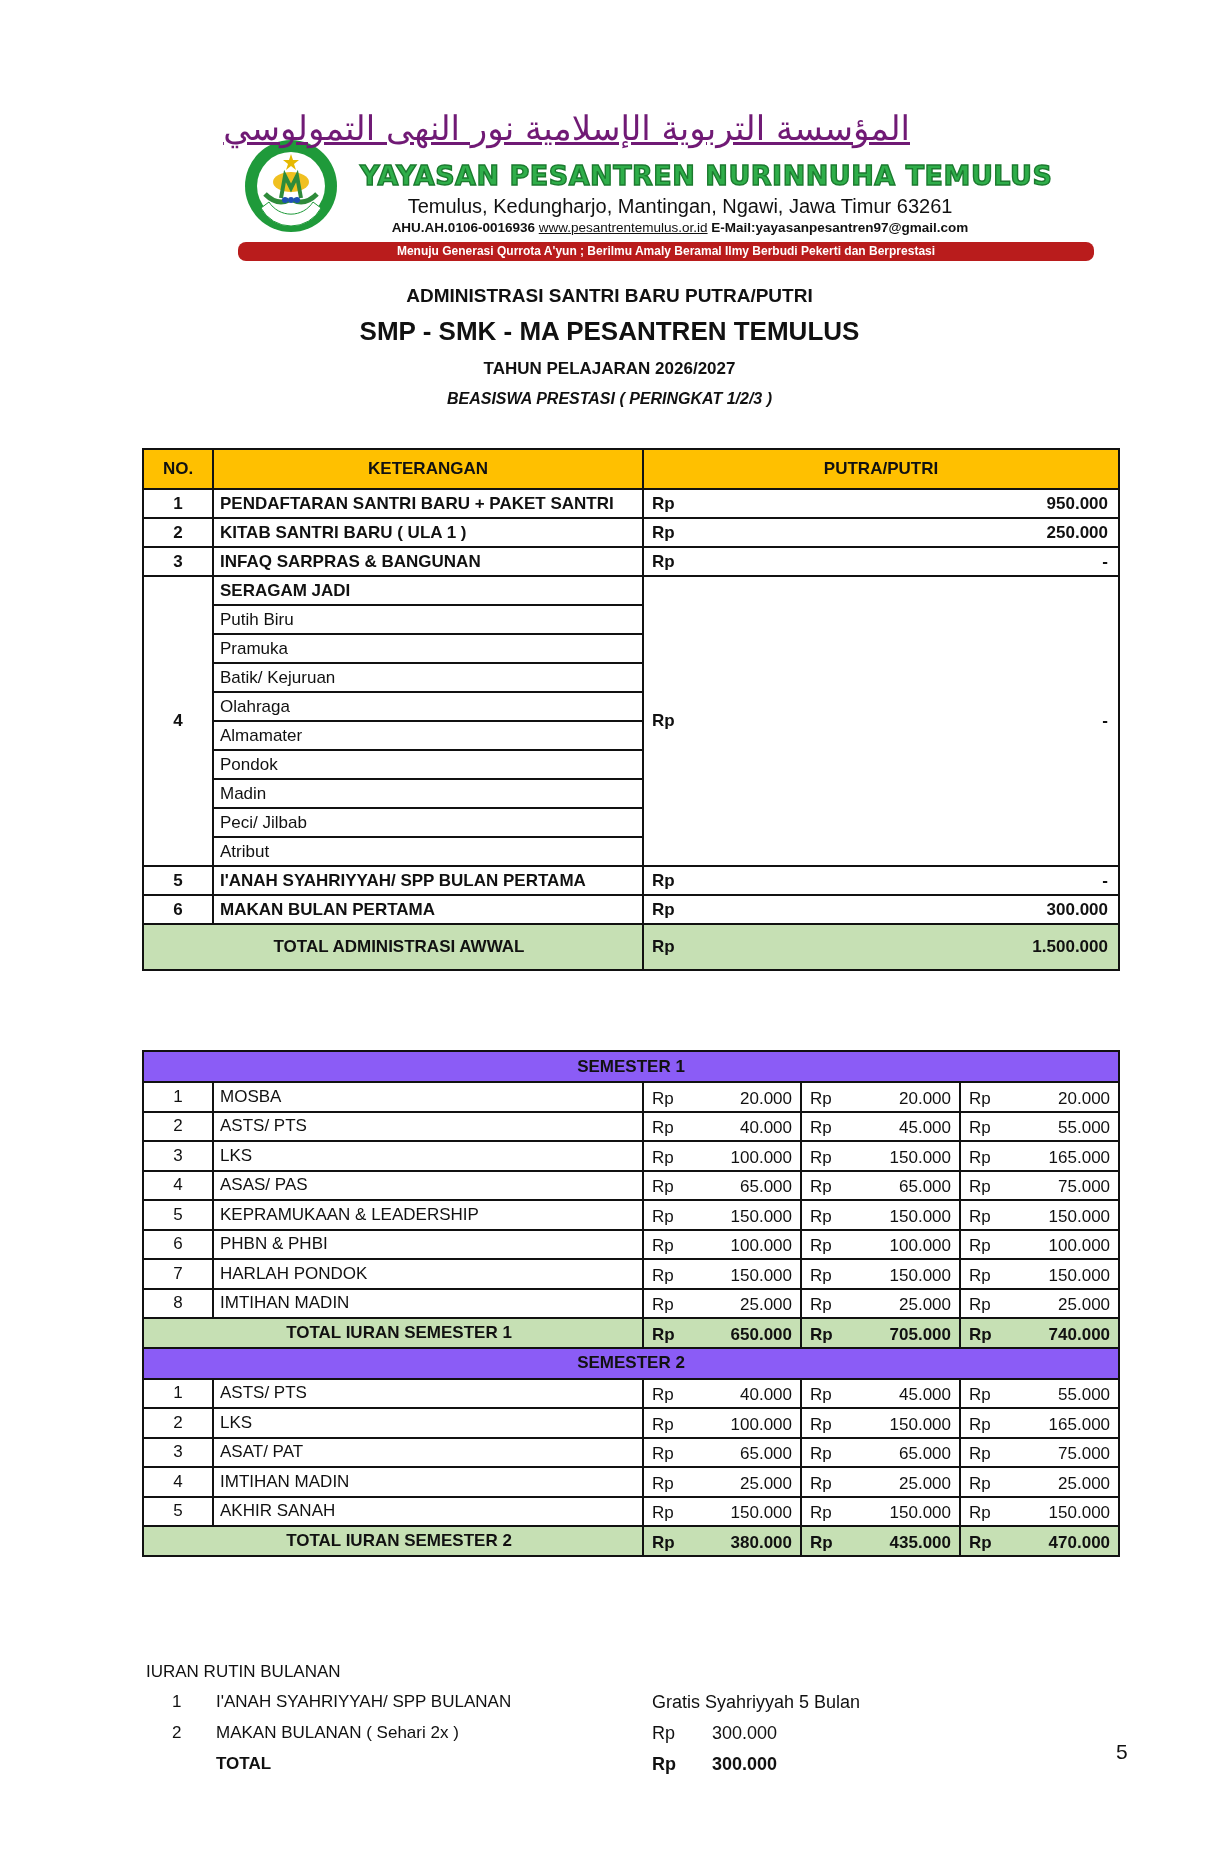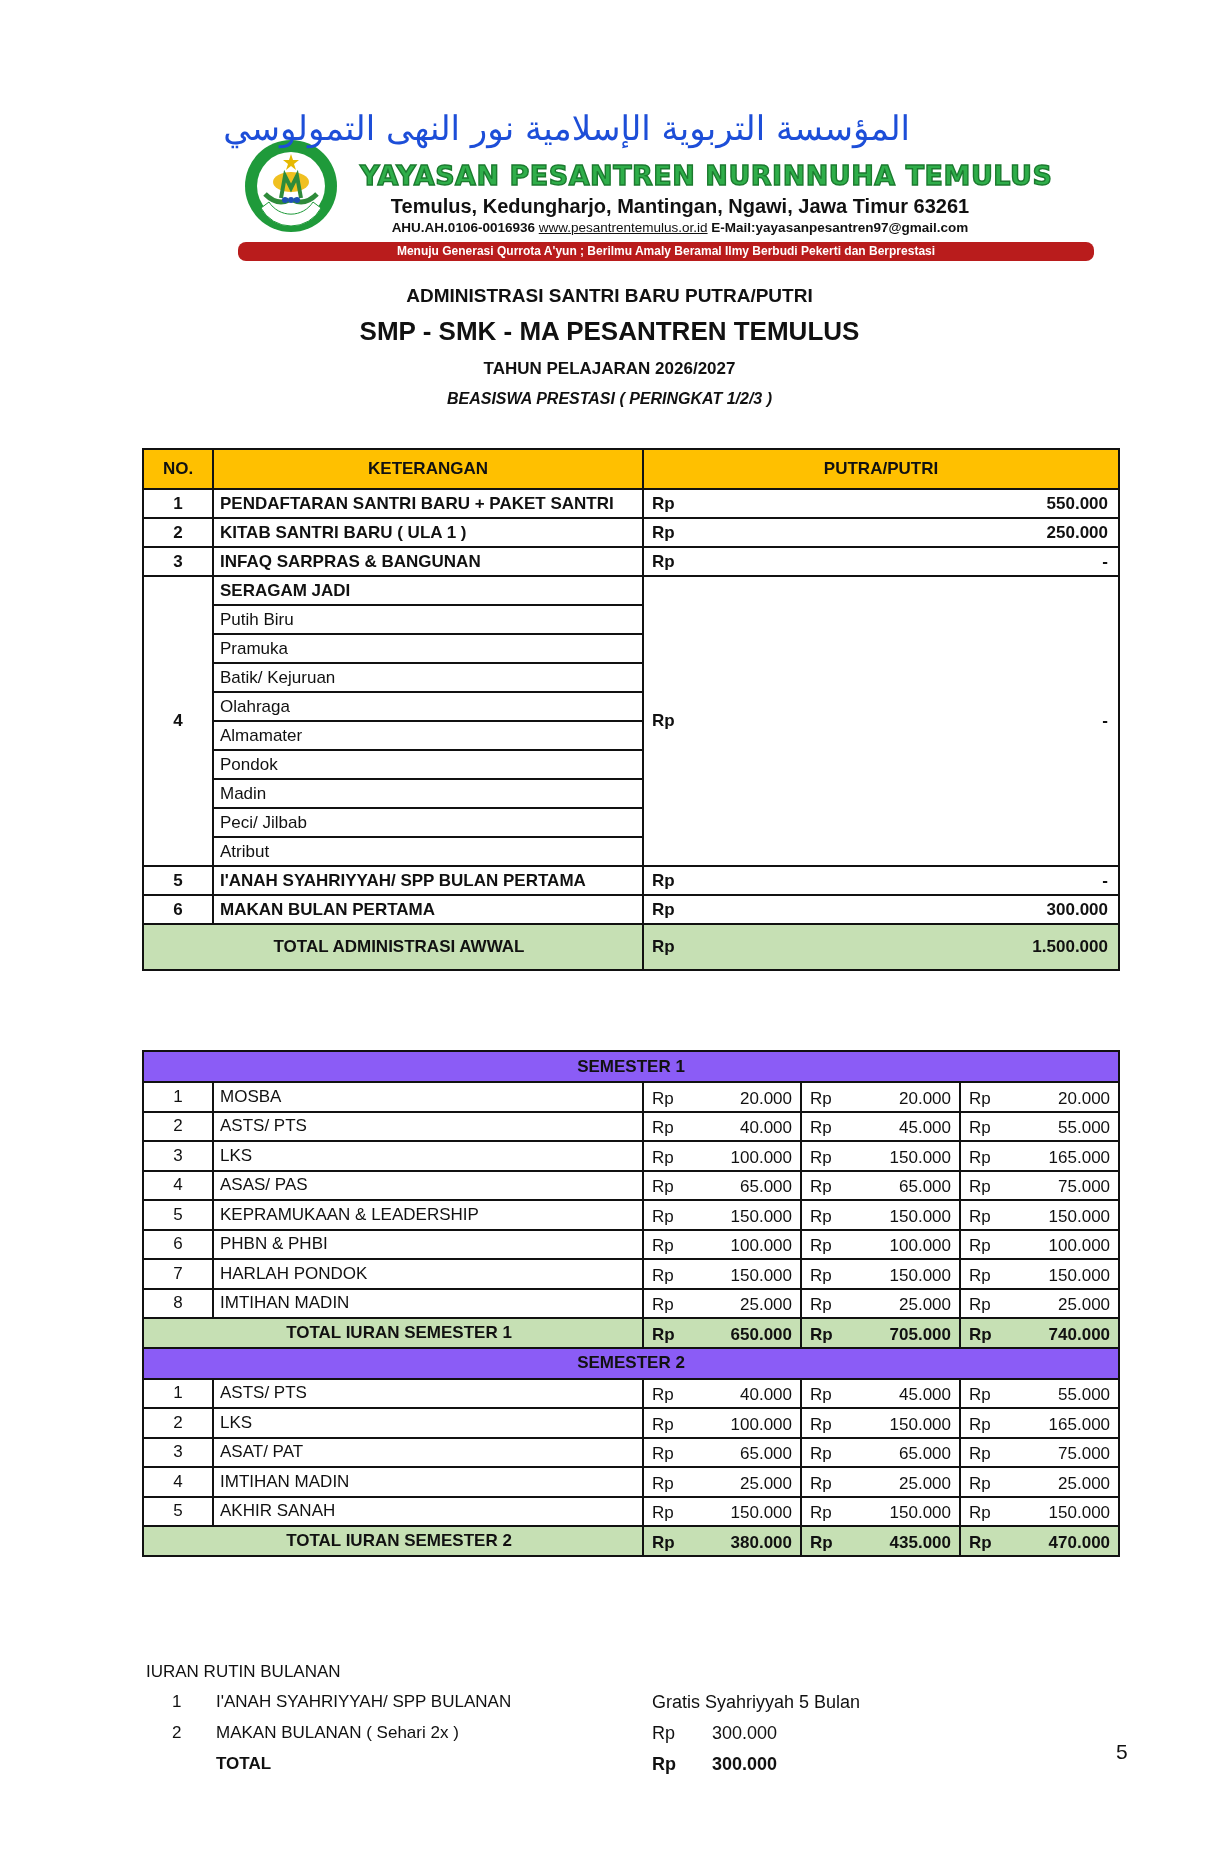--- a/index.html
+++ b/index.html
@@ -8,7 +8,7 @@
 
   
   #logo { left: 243px; top: 138px; width: 96px; height: 96px; }
-  #arabic { left: 440px; top: 108px; width: 470px; height: 50px; font-family: "DejaVu Serif", serif; font-size: 34px; text-align: center; color: #1d4ed8; direction: rtl; white-space: nowrap; letter-spacing: -1px; }
+  #arabic { left: 440px; top: 108px; width: 470px; height: 50px; font-family: "DejaVu Serif", serif; font-size: 34px; text-align: center; color: #701a75; direction: rtl; white-space: nowrap; letter-spacing: -1px; text-decoration: underline; }
   #org-name { left: 360px; top: 160px; width: 630px; height: 40px; font-family: "DejaVu Sans", sans-serif; font-weight: bold; font-size: 27px; color: #2fae4a; text-align: right; white-space: nowrap; letter-spacing: 0.5px;
      -webkit-text-stroke: 1.4px #1b7a2e; text-shadow: 0 0 0 #fff; }
   #address { left: 360px; top: 195px; width: 640px; font-size: 20px; font-weight: 700; text-align: center; white-space: nowrap; }

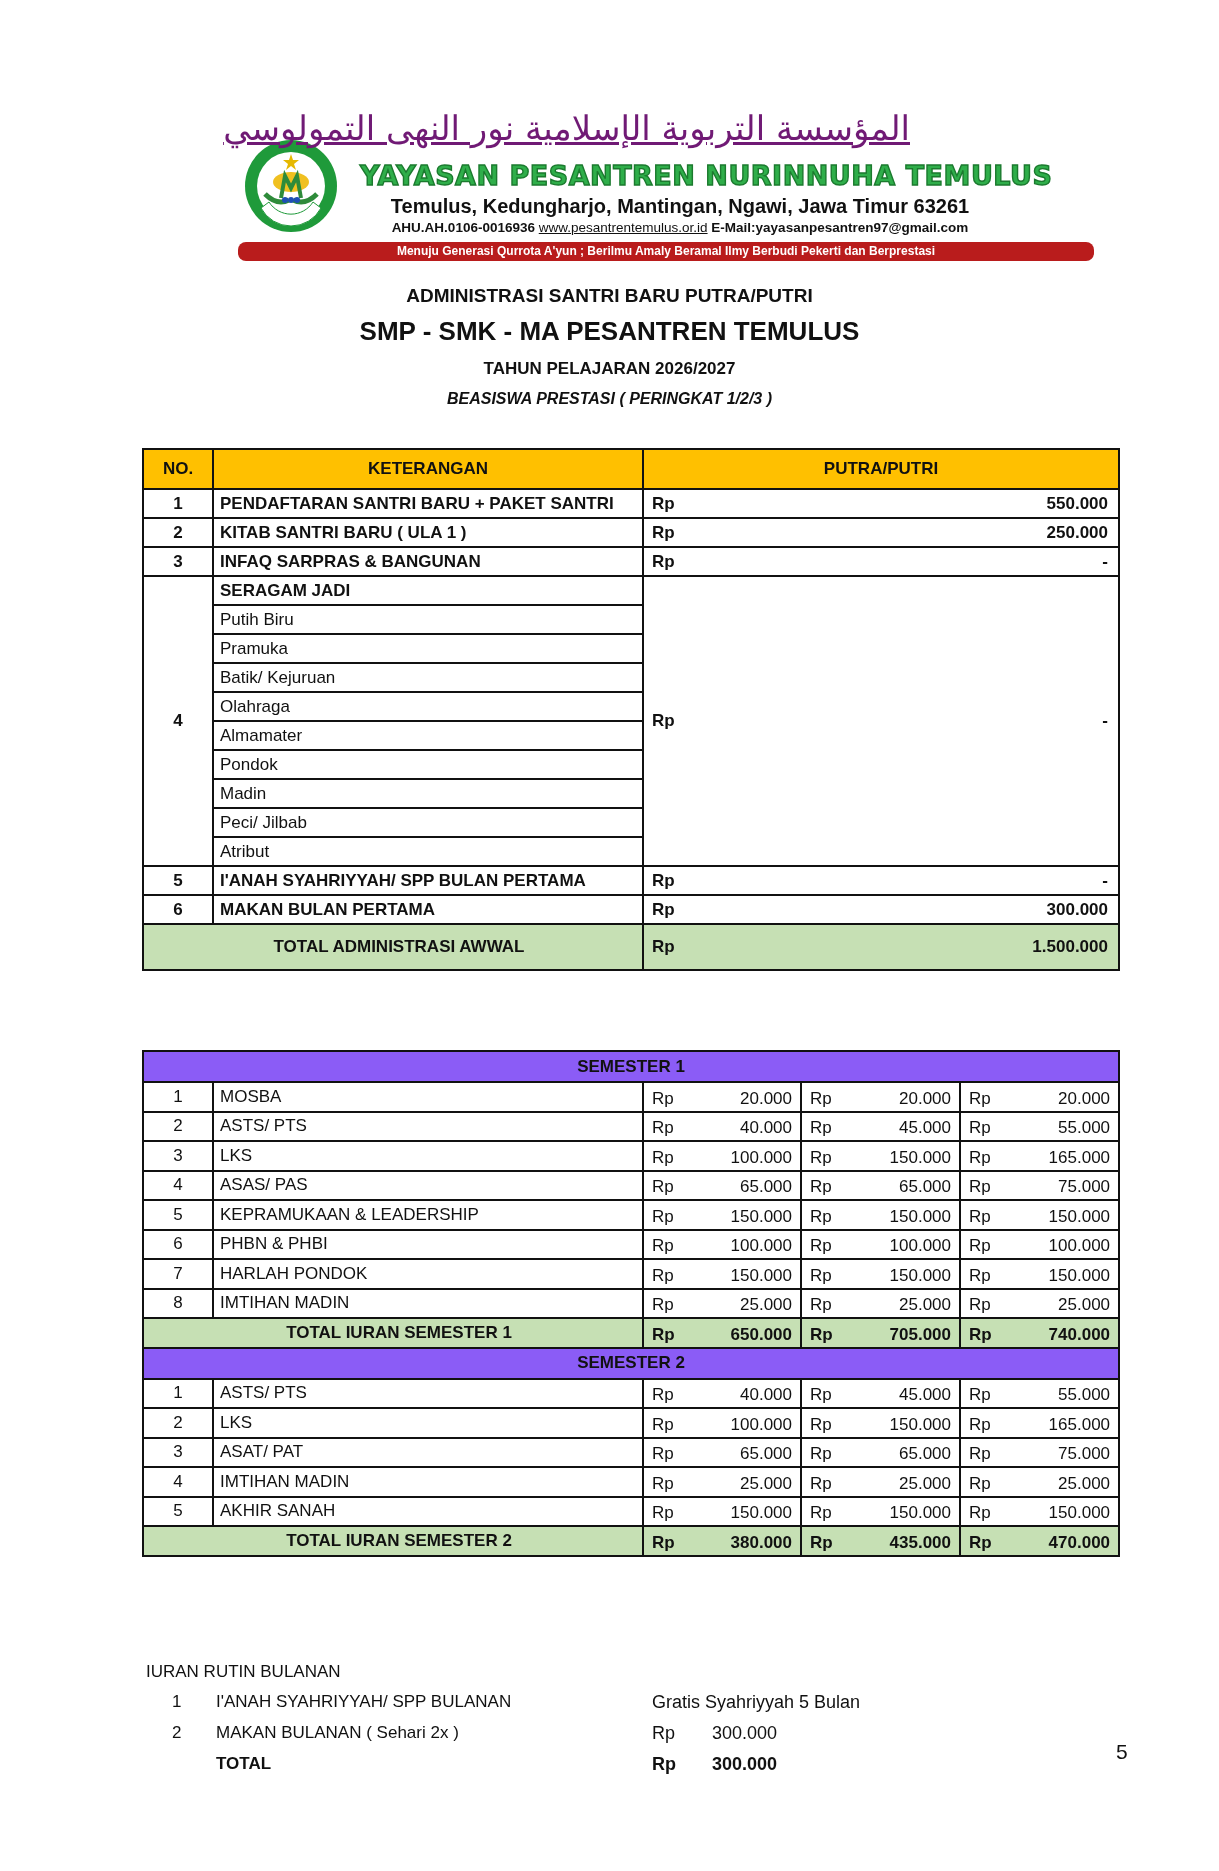--- a/index.html
+++ b/index.html
@@ -11,7 +11,7 @@
   #arabic { left: 440px; top: 108px; width: 470px; height: 50px; font-family: "DejaVu Serif", serif; font-size: 34px; text-align: center; color: #701a75; direction: rtl; white-space: nowrap; letter-spacing: -1px; text-decoration: underline; }
   #org-name { left: 360px; top: 160px; width: 630px; height: 40px; font-family: "DejaVu Sans", sans-serif; font-weight: bold; font-size: 27px; color: #2fae4a; text-align: right; white-space: nowrap; letter-spacing: 0.5px;
      -webkit-text-stroke: 1.4px #1b7a2e; text-shadow: 0 0 0 #fff; }
-  #address { left: 360px; top: 195px; width: 640px; font-size: 20px; font-weight: 700; text-align: center; white-space: nowrap; }
+  #address { left: 360px; top: 195px; width: 640px; font-size: 20px; font-weight: 400; text-align: center; white-space: nowrap; }
   #contact-line { left: 360px; top: 220px; width: 640px; font-size: 13.5px; font-weight: bold; text-align: center; white-space: nowrap; }
   #contact-line .url { text-decoration: underline; font-weight: normal; }
   #motto-bar { left: 238px; top: 242px; width: 856px; height: 19px; background: #b91c1c; color: #fff; font-size: 12px; font-weight: bold; text-align: center; line-height: 19px; border-radius: 8px; }

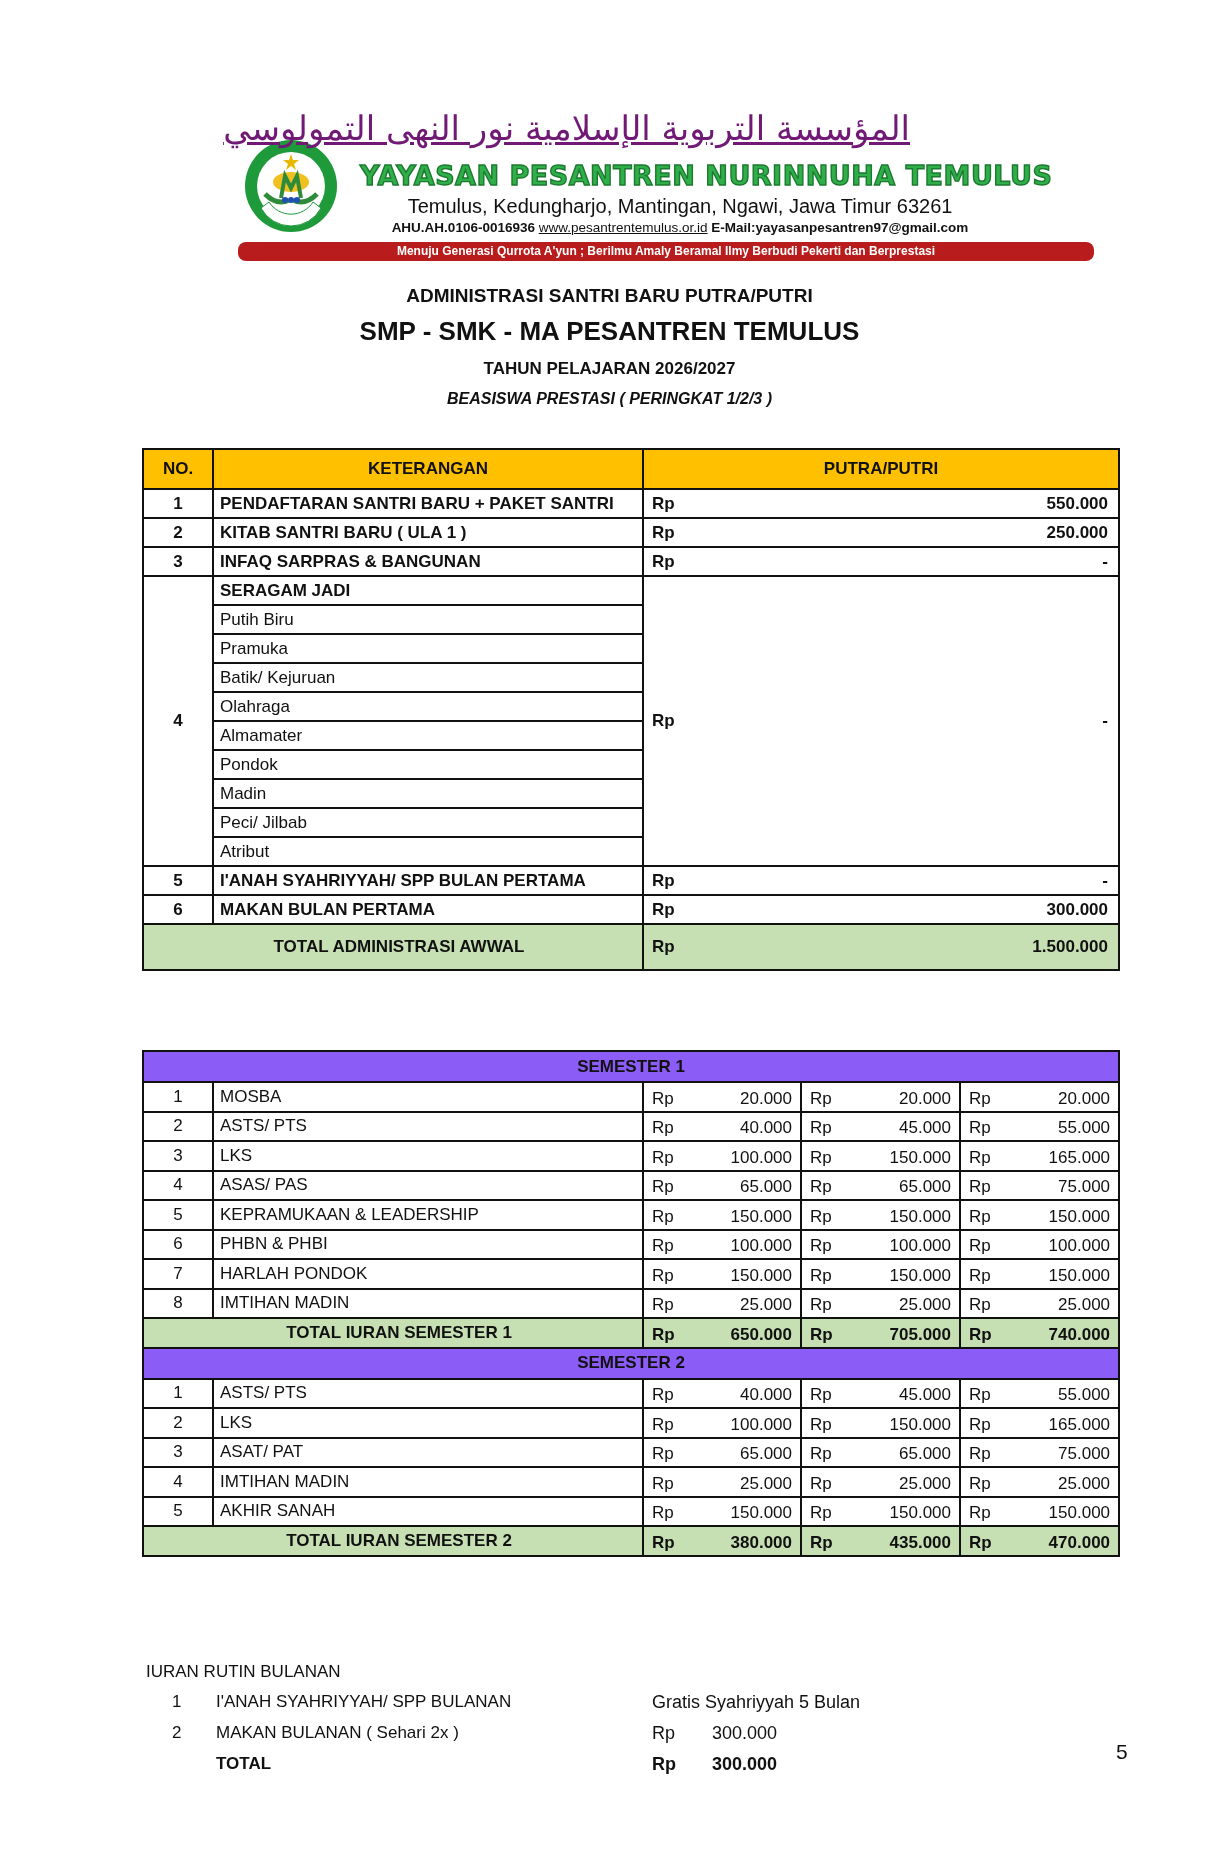--- a/index.html
+++ b/index.html
@@ -112,7 +112,7 @@
     <td class="rp-cell b">
           <div class="in">
             <span class="rp">Rp</span>
-            <span class="val">550.000</span>
+            <span class="val">950.000</span>
           </div>
         </td>
   </tr>

